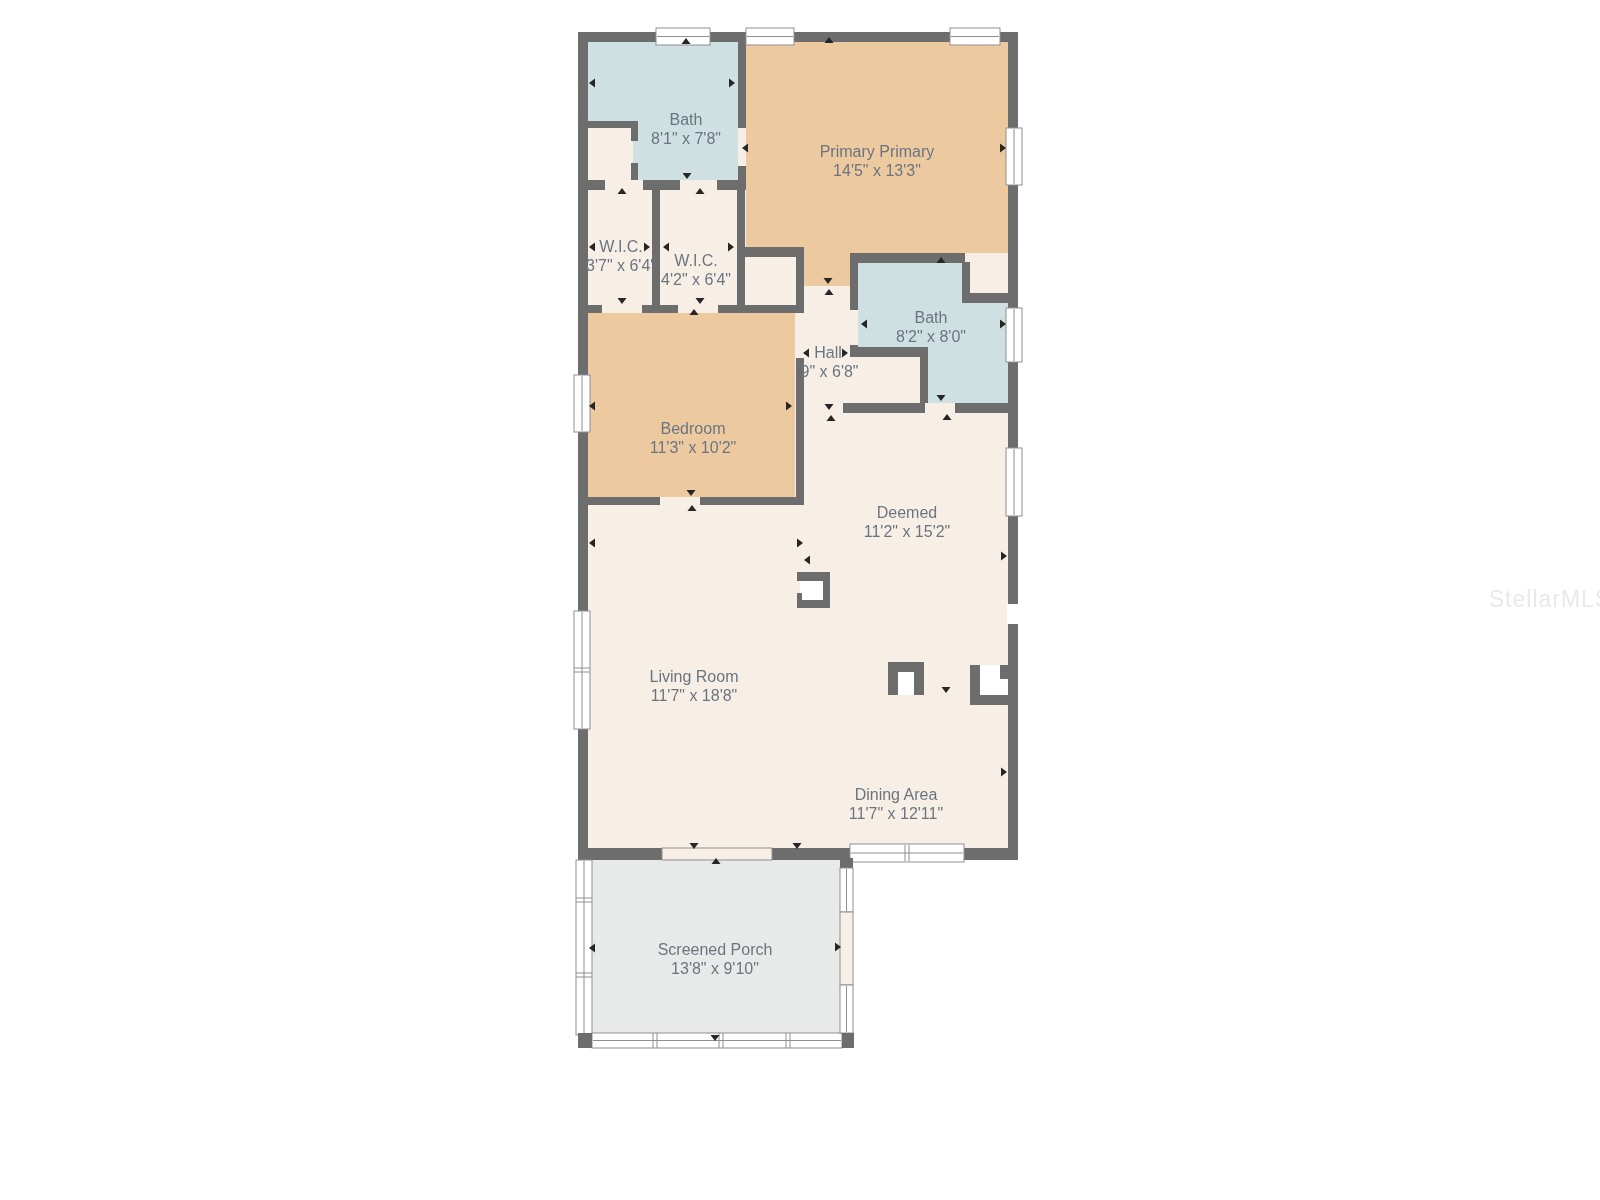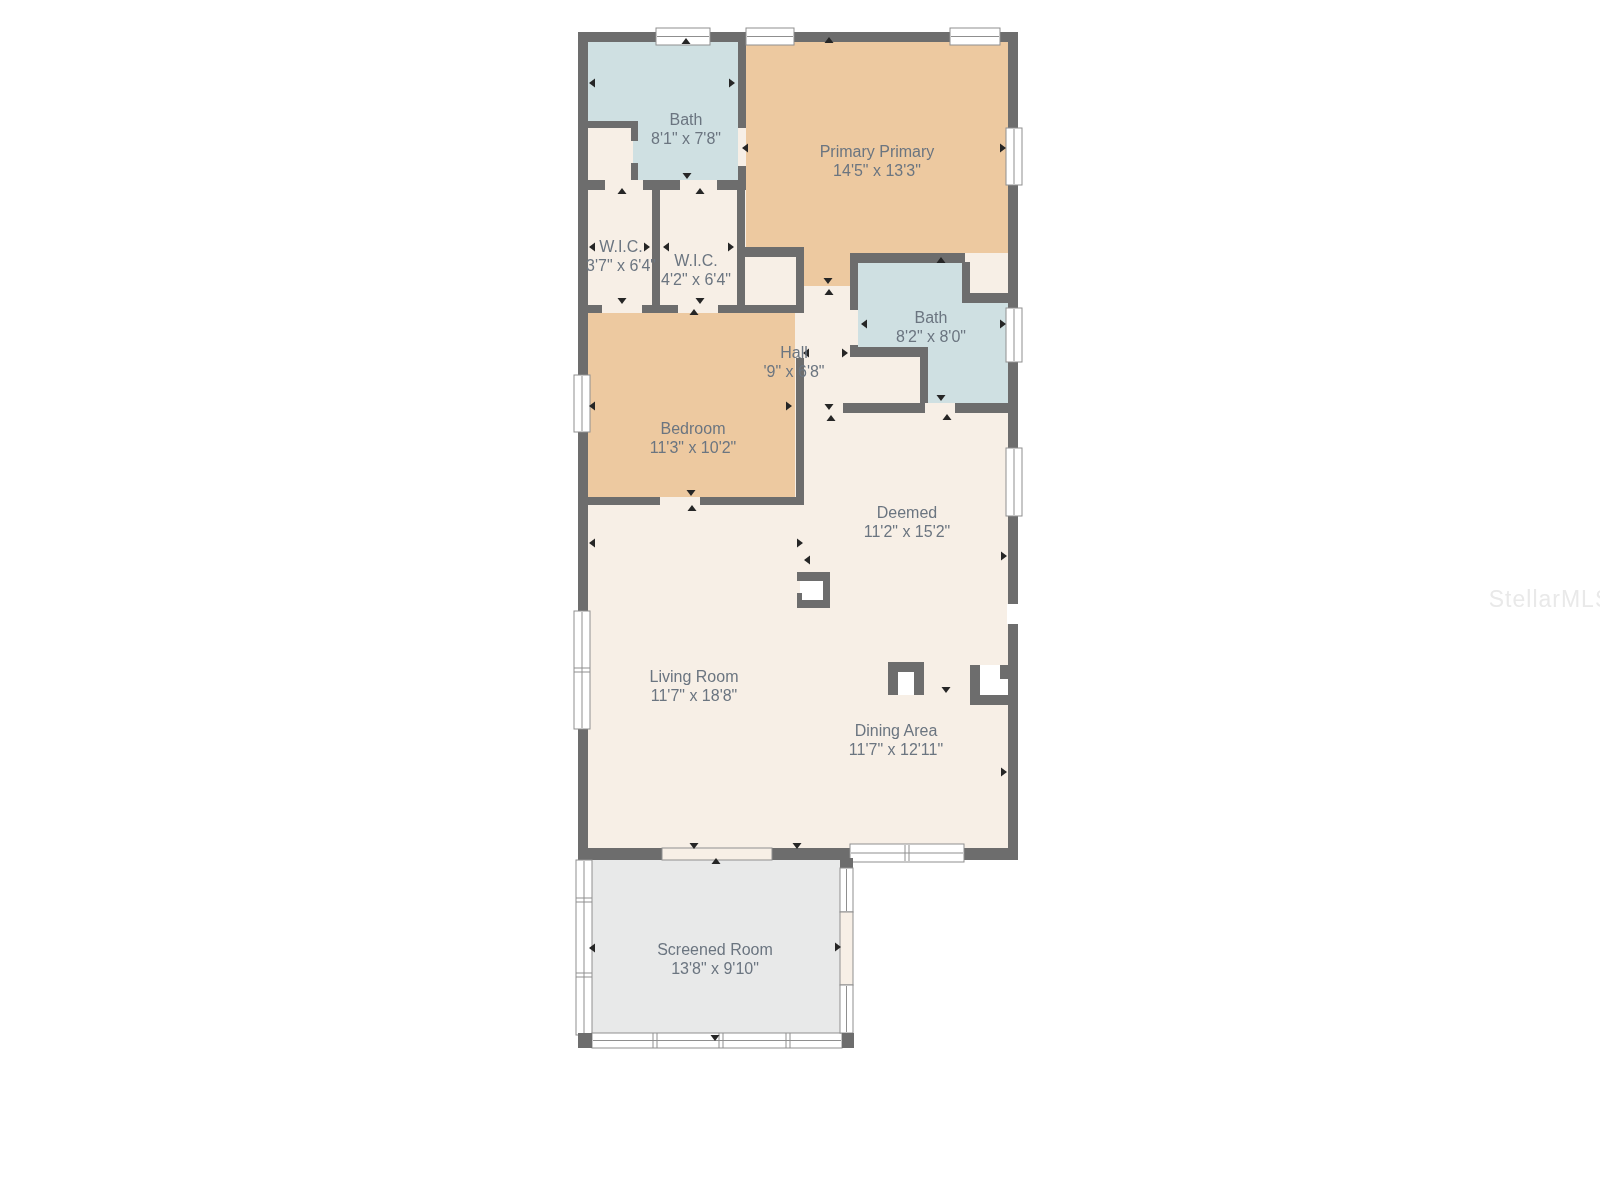--- a/index.html
+++ b/index.html
@@ -240,7 +240,7 @@
     <div>Bath</div>
     <div>8'2" x 8'0"</div>
   </div>
-  <div class="room-label" style="left:794px;top:362px">
+  <div class="room-label" style="left:828px;top:362px">
     <div>Hall</div>
     <div>'9" x 6'8"</div>
   </div>

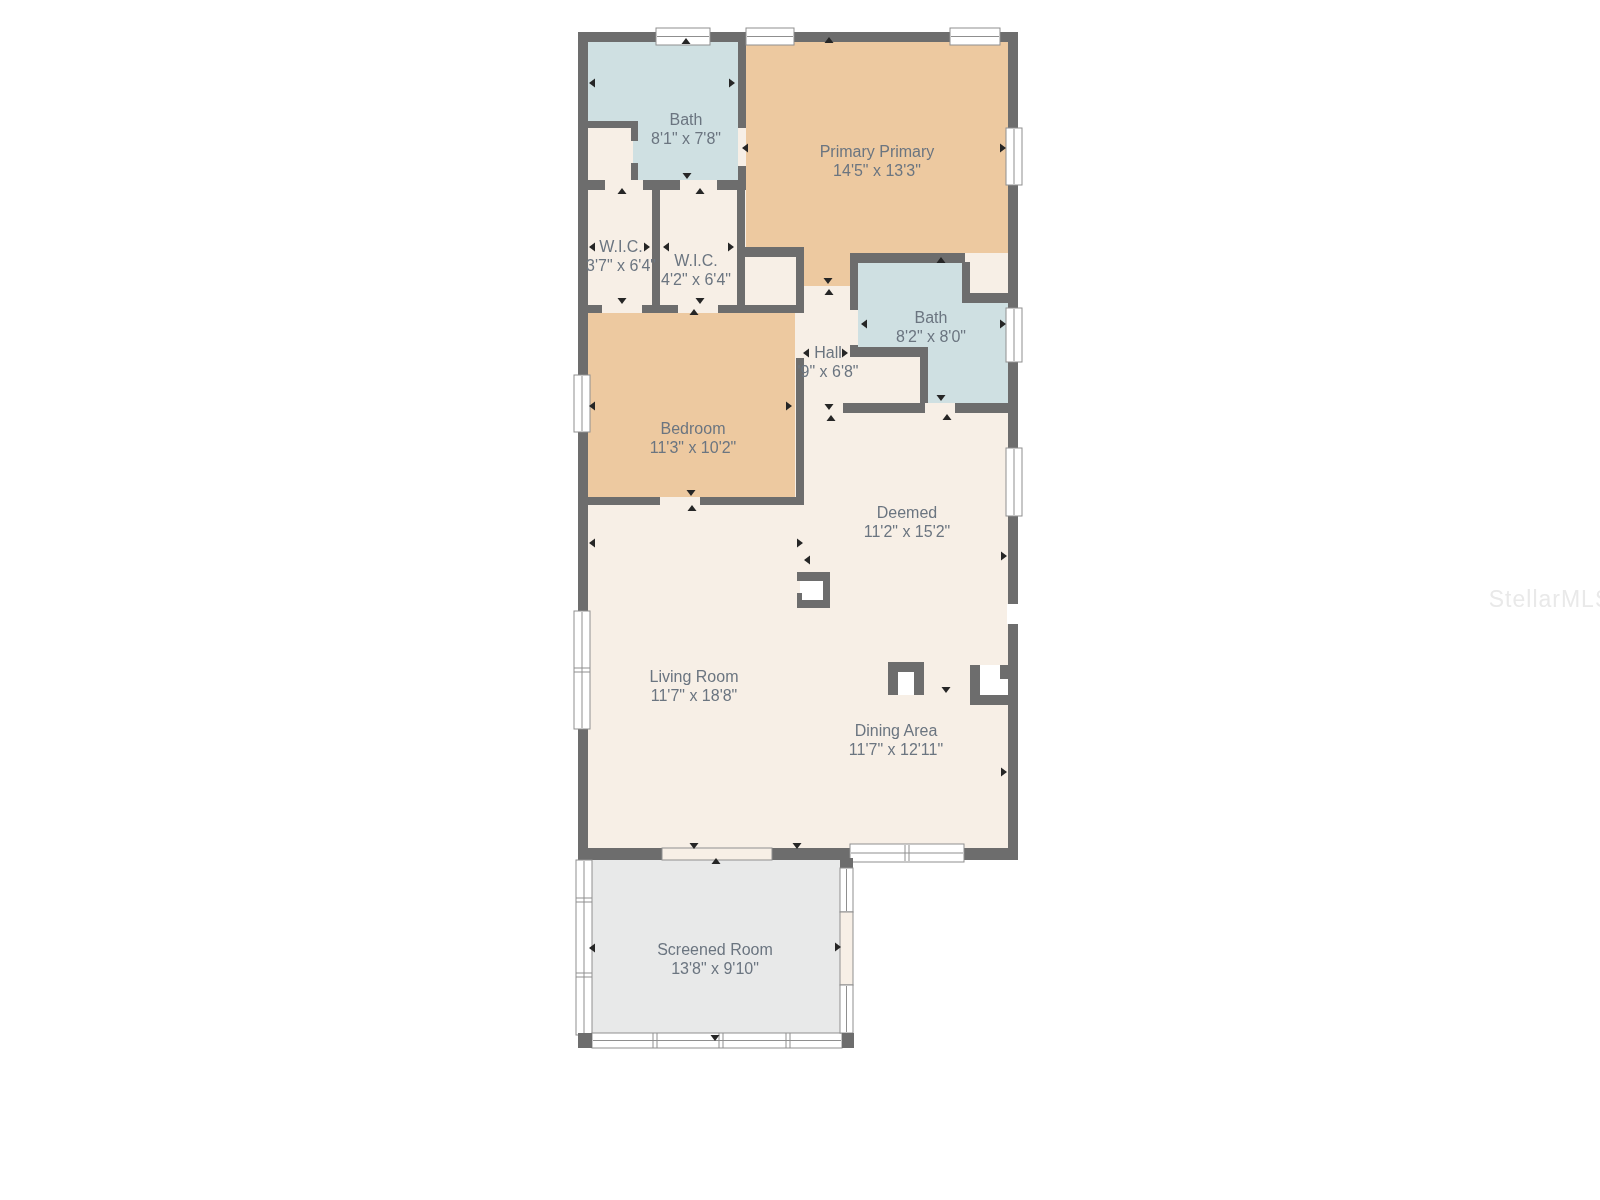--- a/index.html
+++ b/index.html
@@ -256,7 +256,7 @@
     <div>Living Room</div>
     <div>11'7" x 18'8"</div>
   </div>
-  <div class="room-label" style="left:896px;top:740px">
+  <div class="room-label" style="left:896px;top:804px">
     <div>Dining Area</div>
     <div>11'7" x 12'11"</div>
   </div>

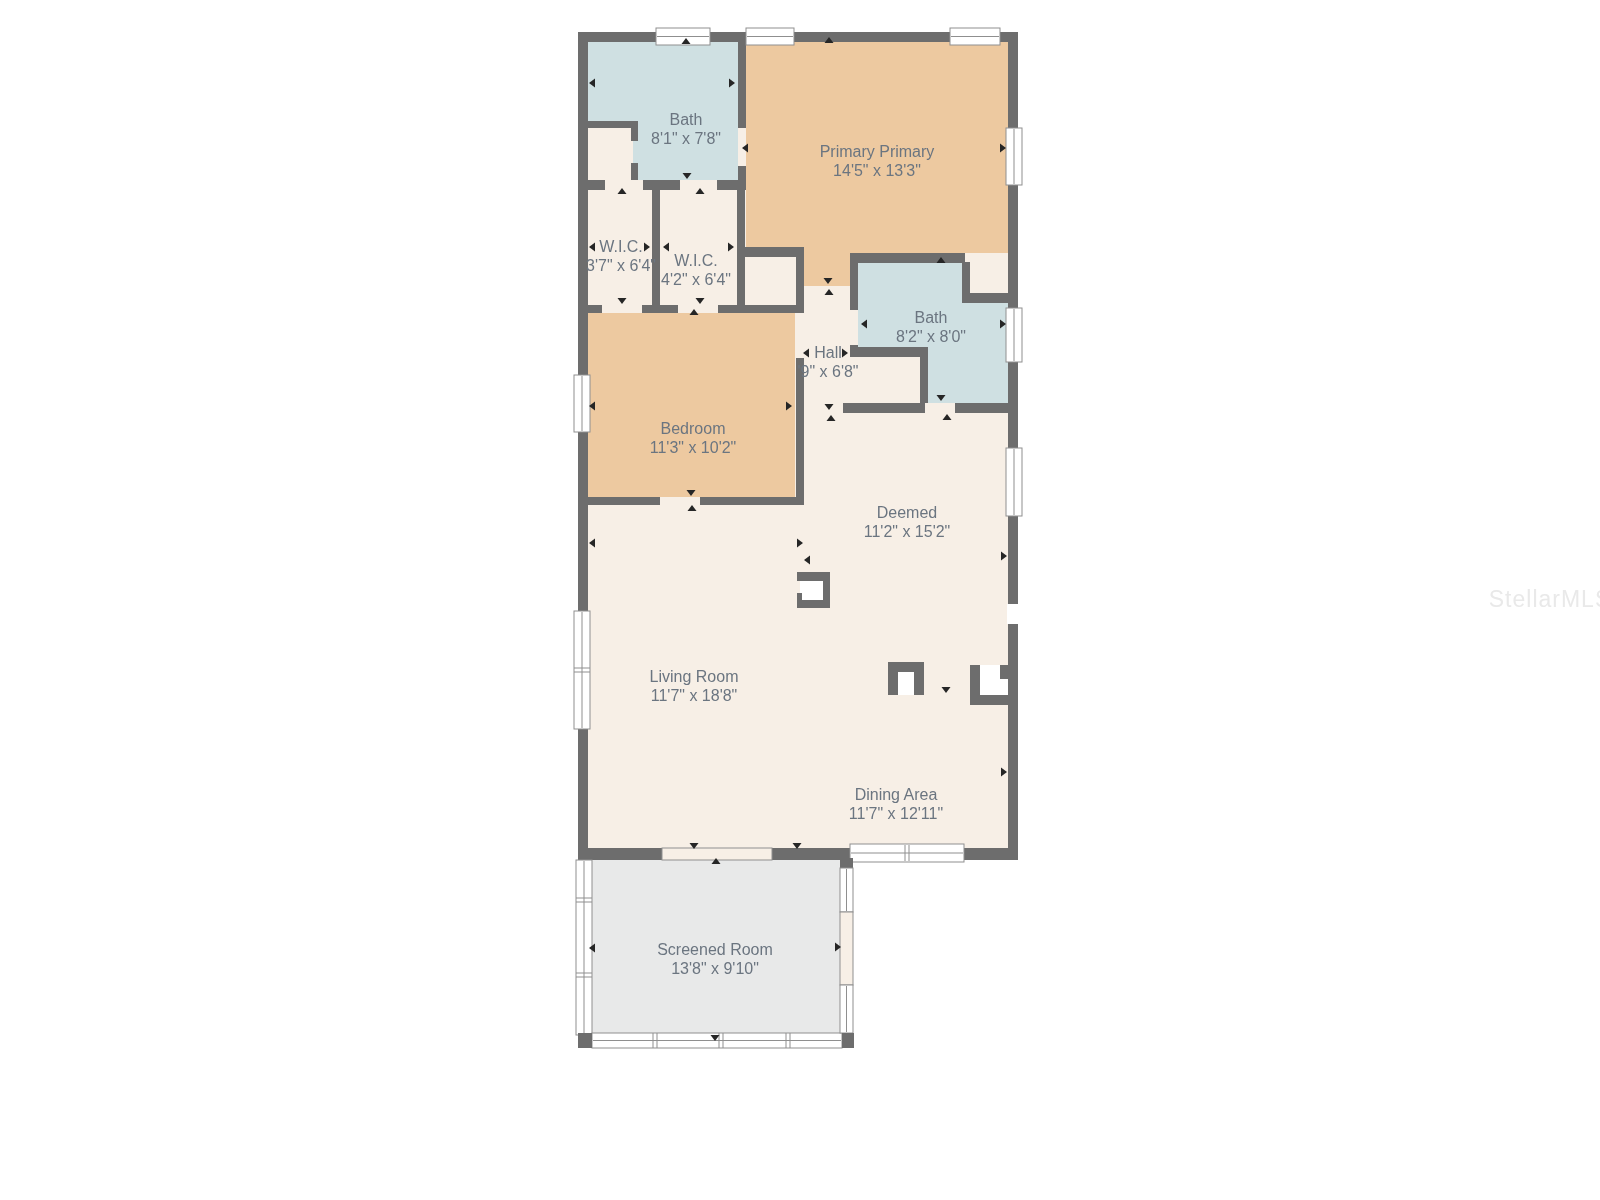--- a/index.html
+++ b/index.html
@@ -261,7 +261,7 @@
     <div>11'7" x 12'11"</div>
   </div>
   <div class="room-label" style="left:715px;top:959px">
-    <div>Screened Room</div>
+    <div>Screened Porch</div>
     <div>13'8" x 9'10"</div>
   </div>
 

